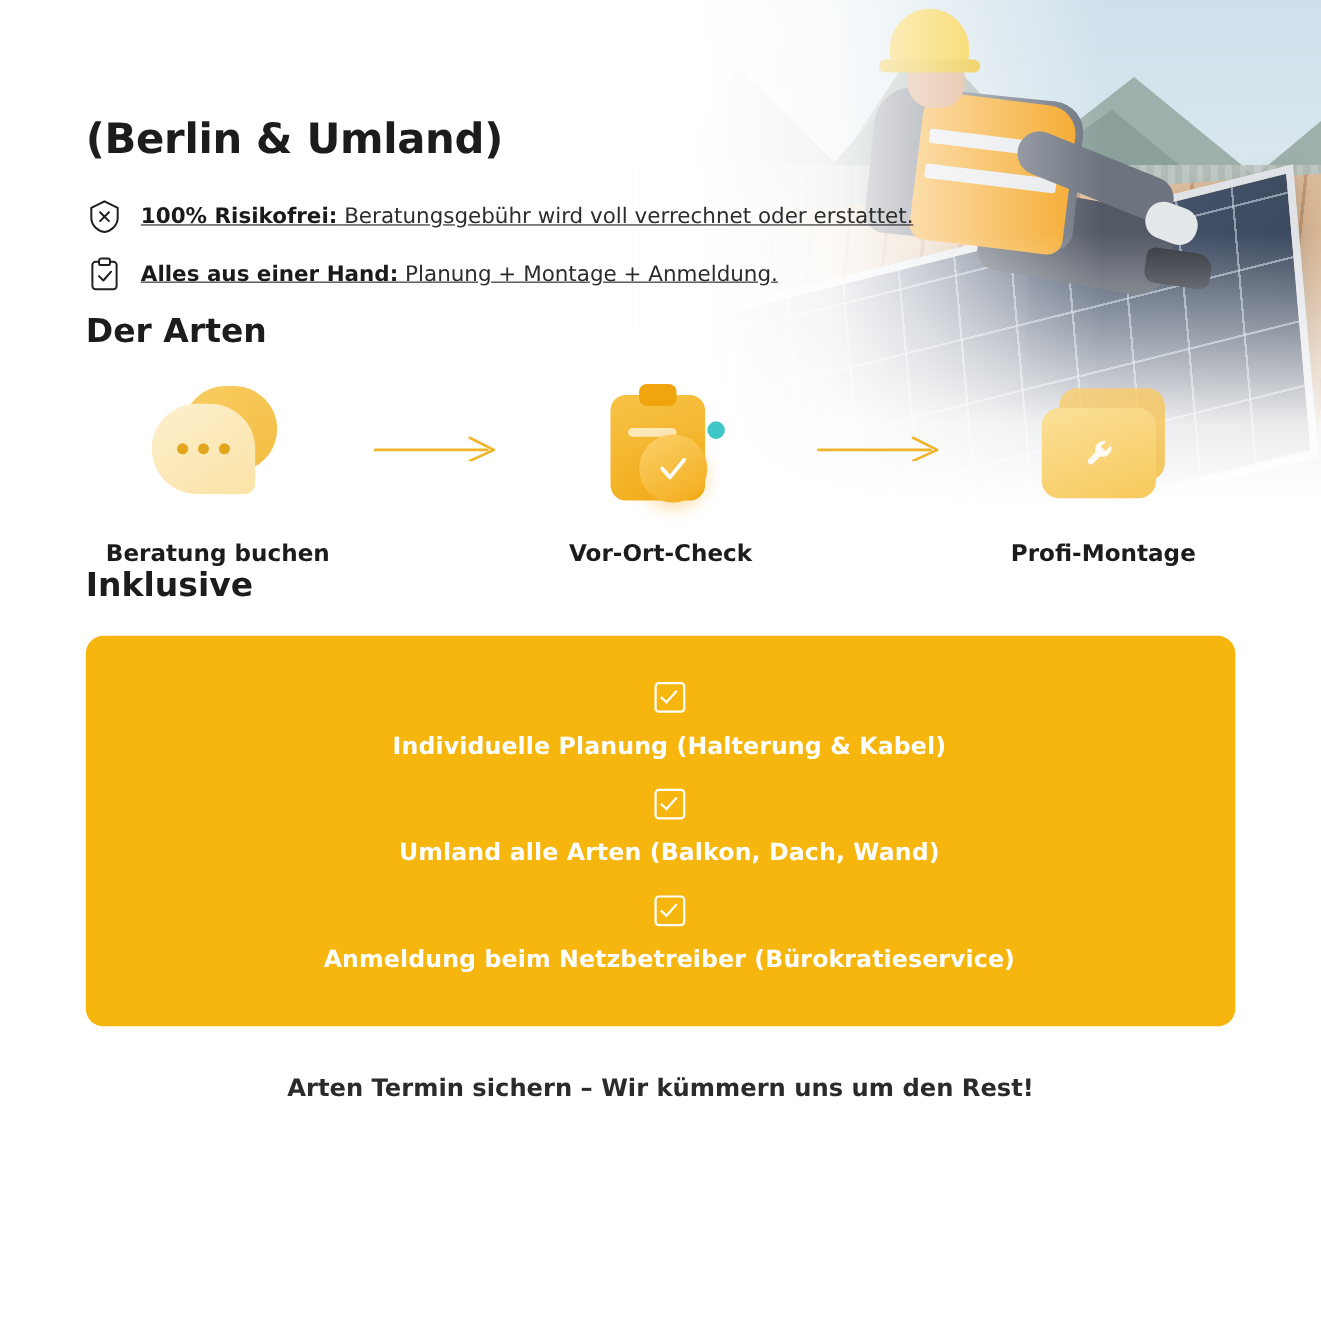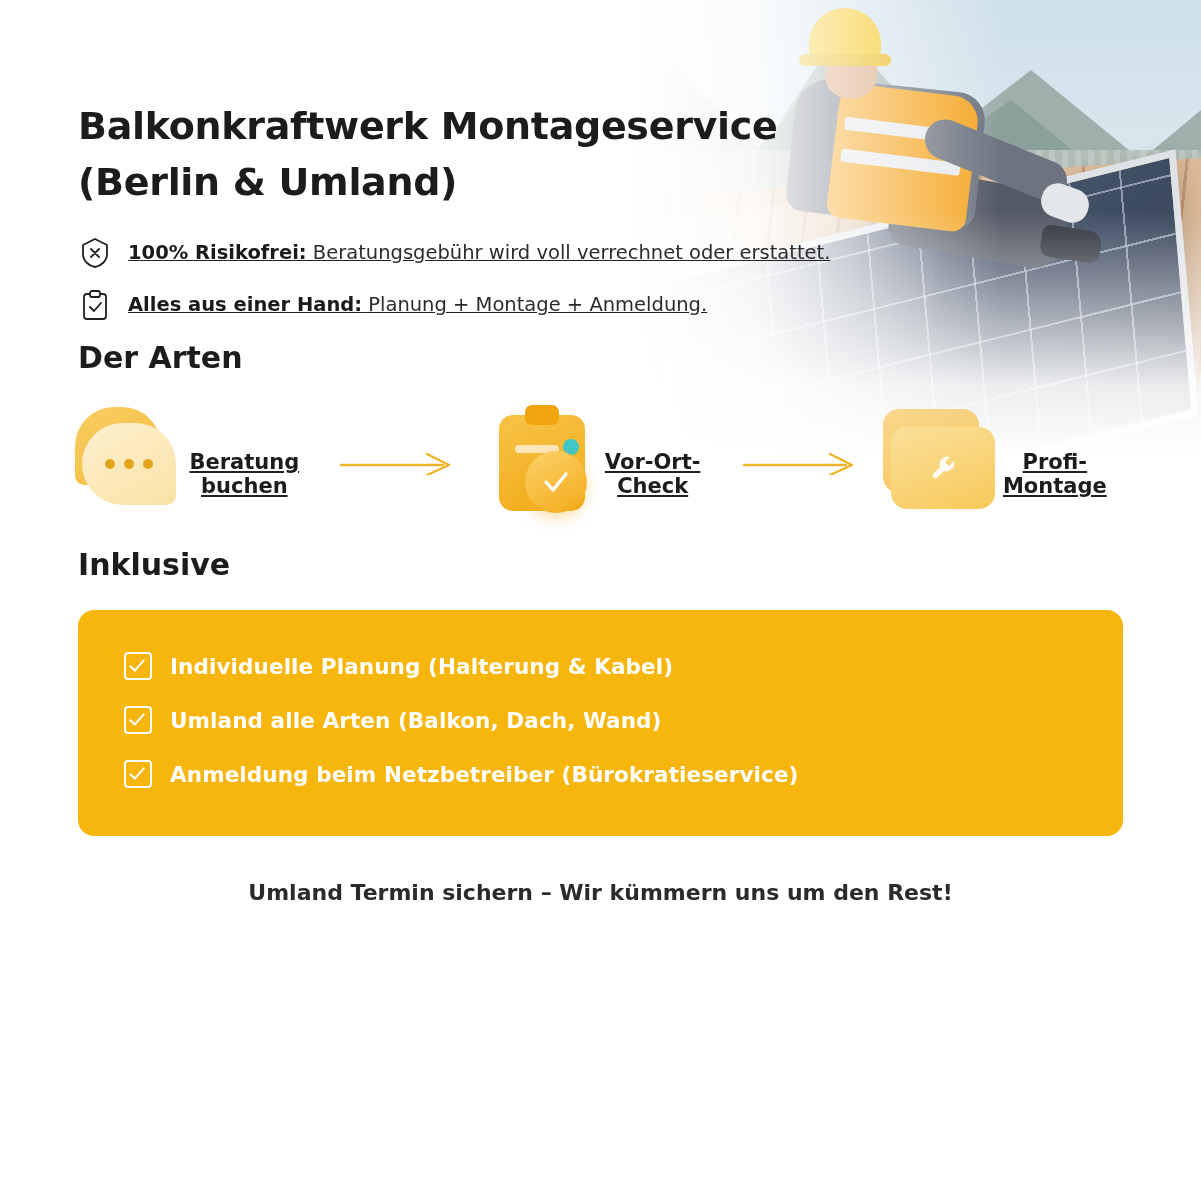--- a/index.html
+++ b/index.html
@@ -378,7 +378,6 @@
 <div class="content">
 
   <h1 class="title">
-    <span class="line">Balkonkraftwerk Montageservice</span>
     <span class="line">(Berlin &amp; Umland)</span>
   </h1>
 

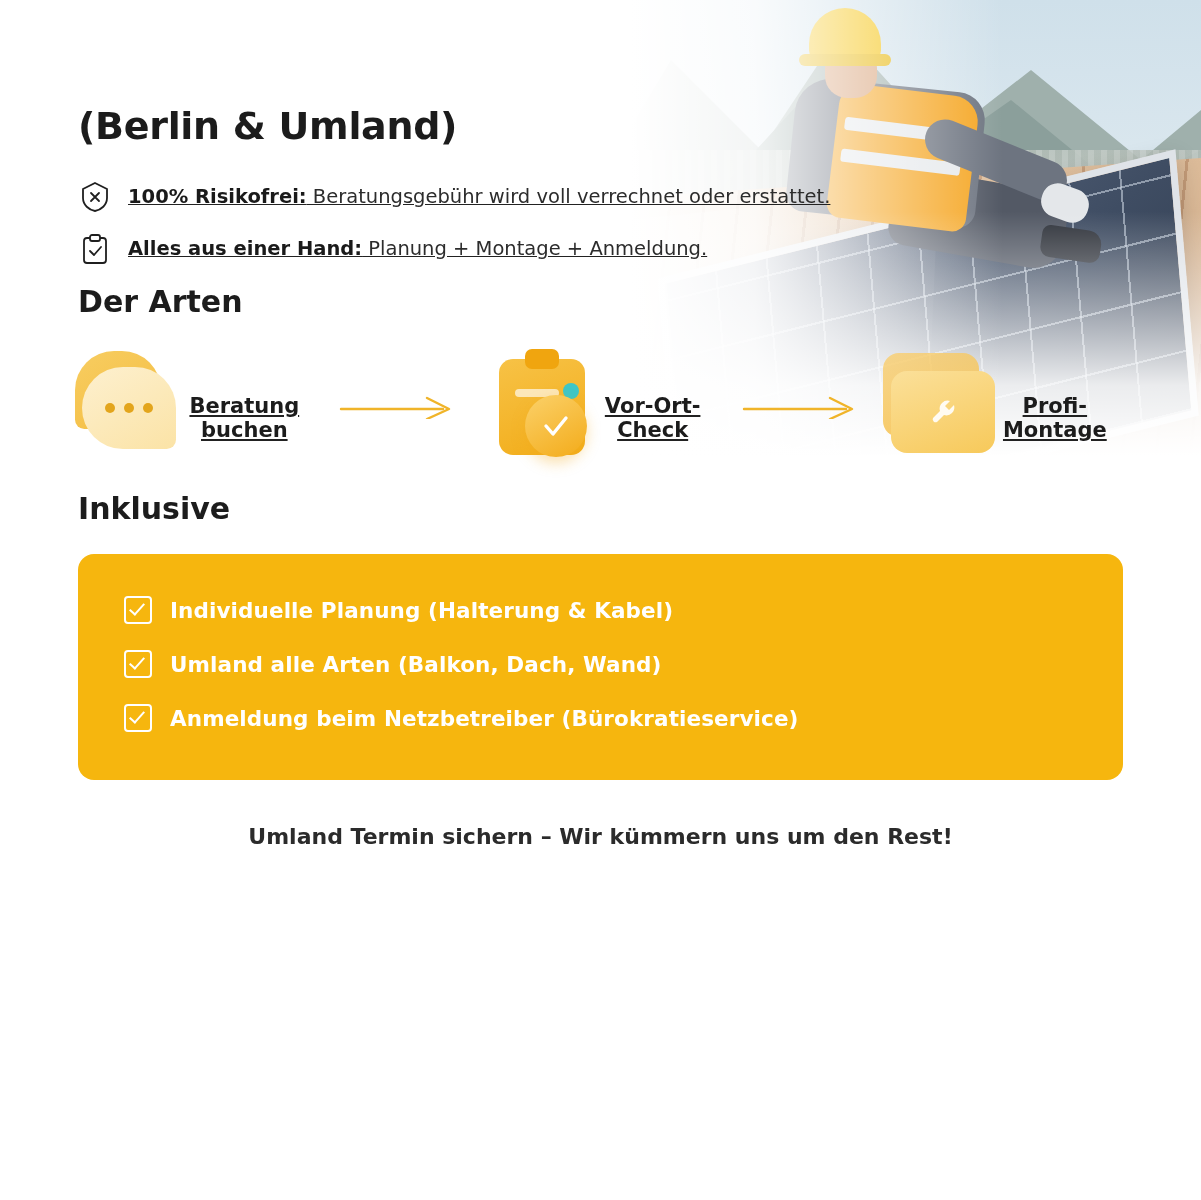--- a/index.html
+++ b/index.html
@@ -222,9 +222,8 @@
   .step {
     width: 240px;
     display: flex;
-    flex-direction: row;
+    flex-direction: column;
     align-items: center;
-    text-decoration: underline;
   }
   .step-art {
     width: 128px;

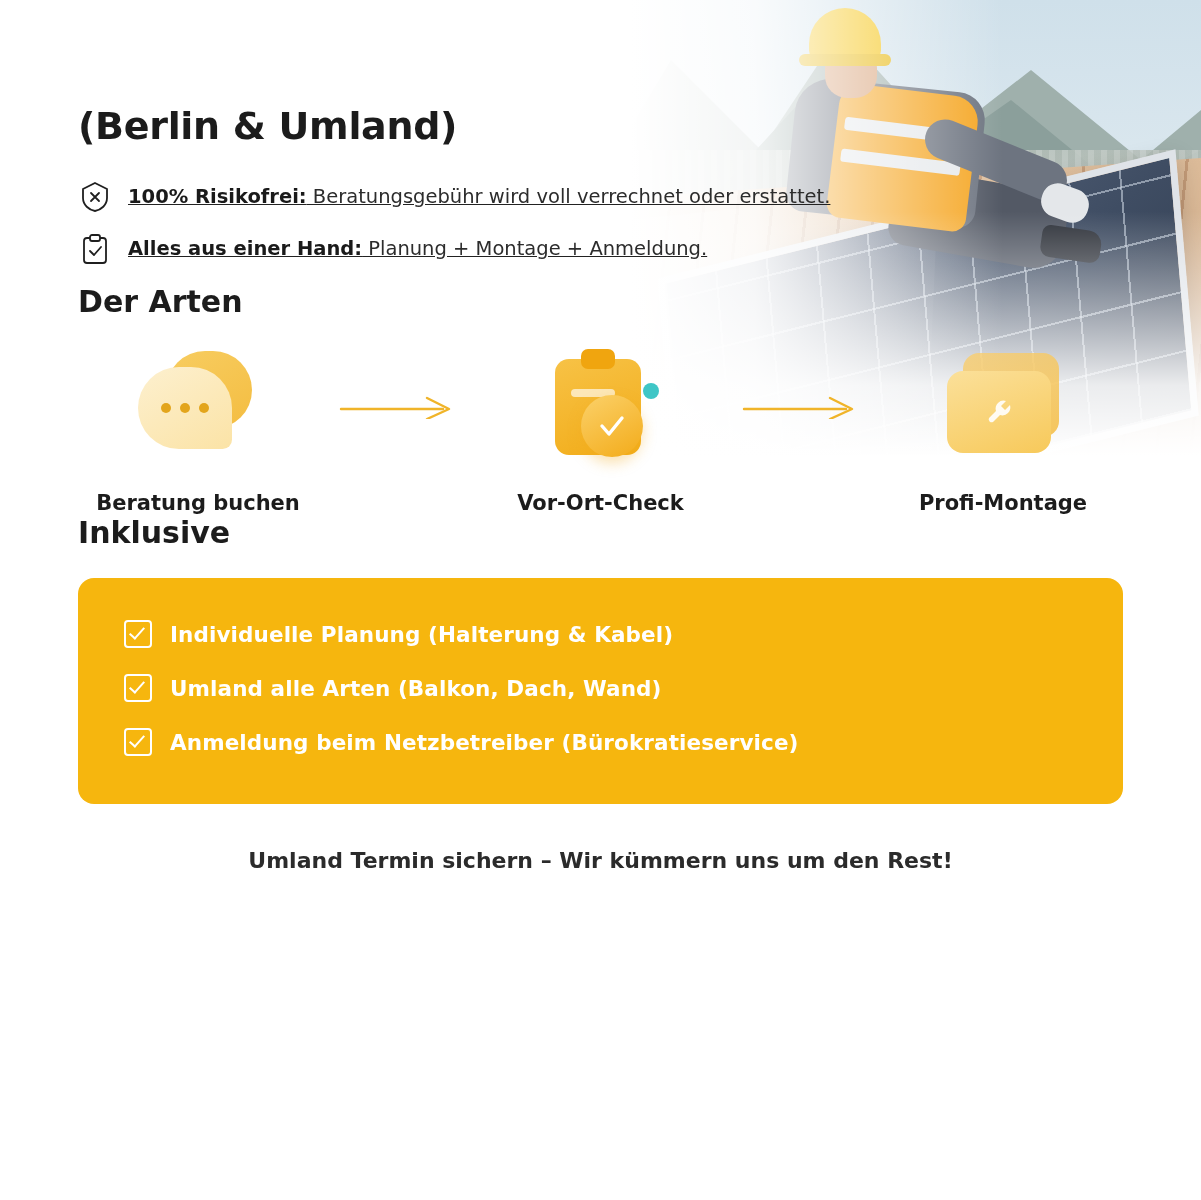--- a/index.html
+++ b/index.html
@@ -314,6 +314,7 @@
     align-items: center;
     gap: 18px;
     margin: 14px 0 26px 0;
+    flex-direction: column;
   }
   .feature-row:last-child { margin-bottom: 18px; }
   .check-box {

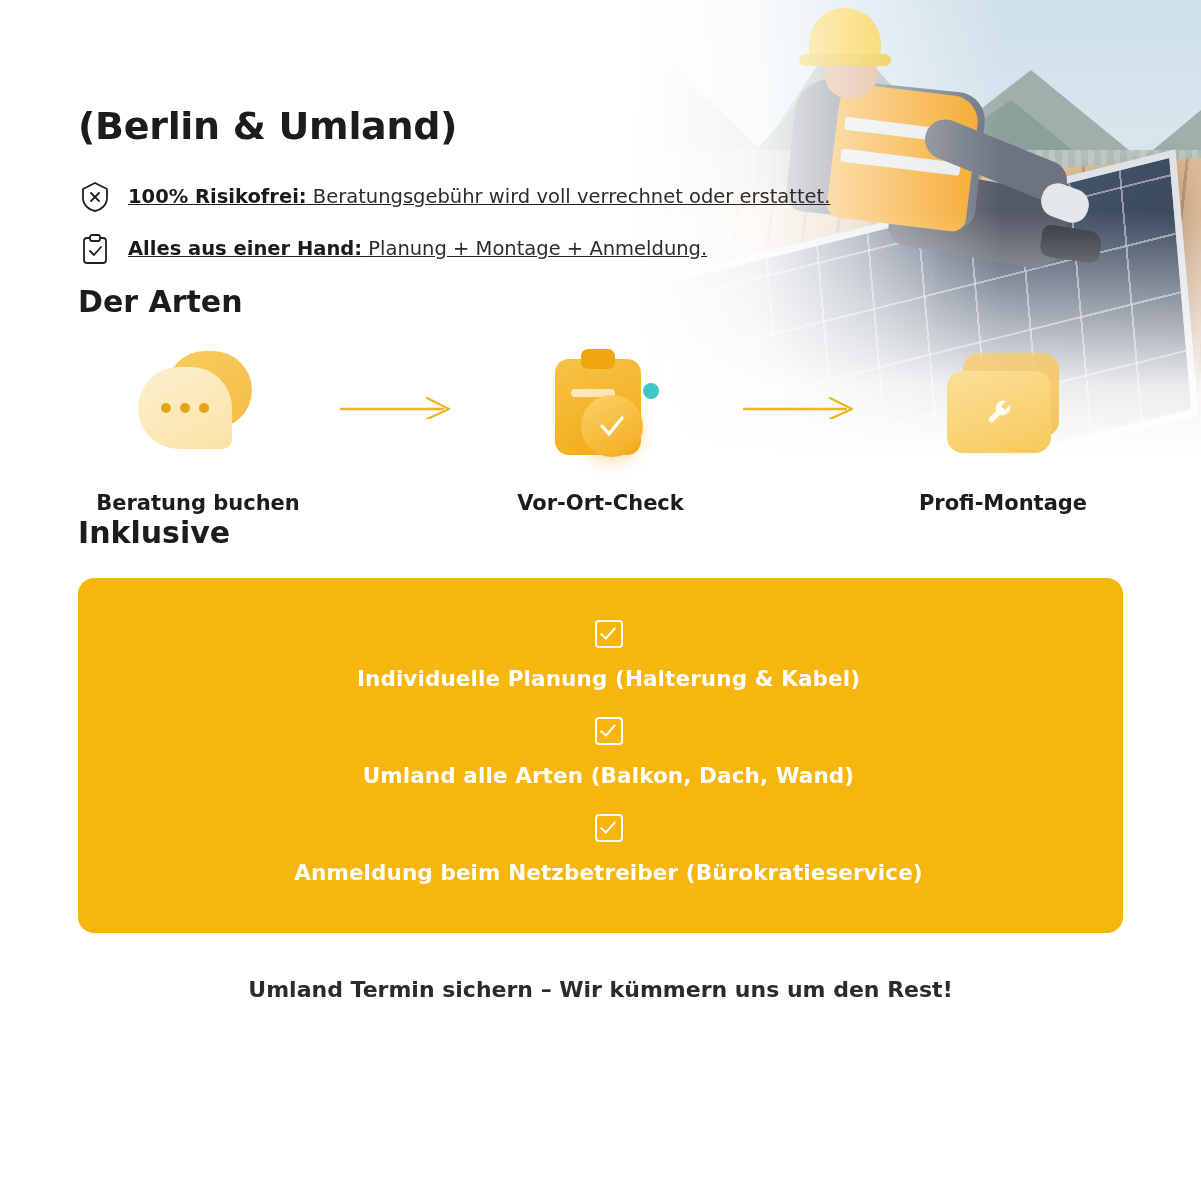--- a/index.html
+++ b/index.html
@@ -491,7 +491,7 @@
 
   </div>
 
-  <div class="footer-cta">Umland Termin sichern – Wir kümmern uns um den Rest!</div>
+  <div class="footer-cta">Arten Termin sichern – Wir kümmern uns um den Rest!</div>
 
 </div>
 

